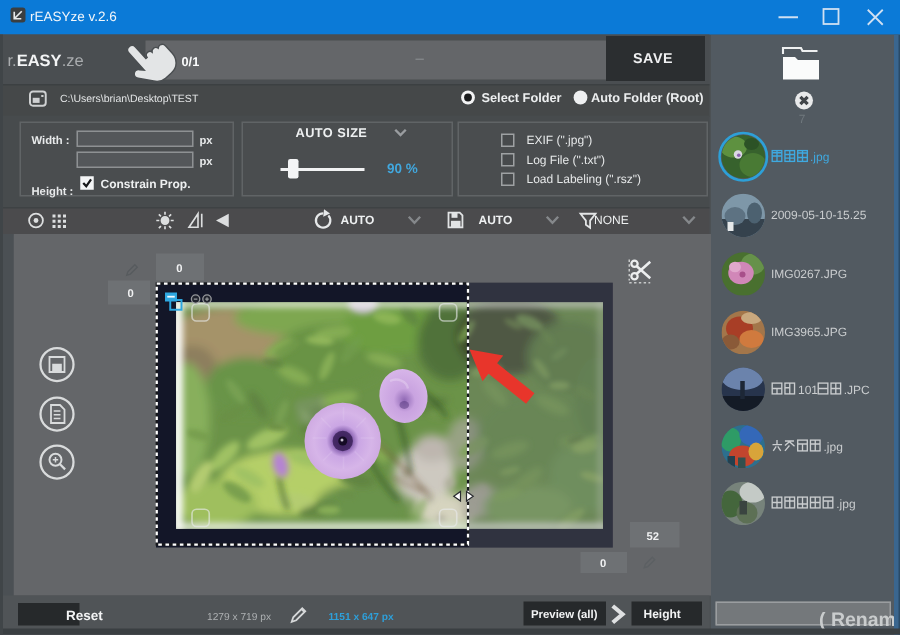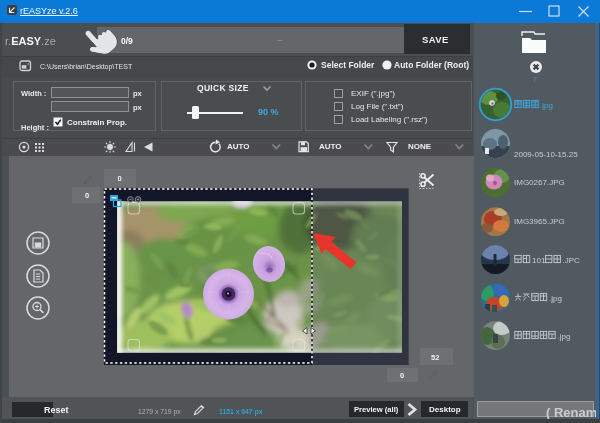--- a/index.html
+++ b/index.html
@@ -16,7 +16,7 @@
 <svg class="abs" style="left:7px;top:5px;" width="10" height="10" viewBox="0 0 10 10">
   <path d="M2.5 7.5 L7.5 2.5 M2.5 2.8 L2.5 7.5 L7.2 7.5" stroke="#e8eaeb" stroke-width="1.1" fill="none"></path>
 </svg>
-<div class="tx" style="left:20px;top:5.5px;font-size:9px;color:#f2f6fa;text-decoration:underline;">rEASYze v.2.6</div>
+<div class="tx" style="left:20px;top:5.5px;font-size:9px;color:#f2f6fa;">rEASYze v.2.6</div>
 <svg class="abs" style="left:510px;top:0;" width="90" height="23" viewBox="0 0 90 23">
   <path d="M9 11.5 h13" stroke="#cfe0f2" stroke-width="1.2"></path>
   <rect x="39" y="6" width="10" height="10" fill="none" stroke="#cfe0f2" stroke-width="1.2"></rect>

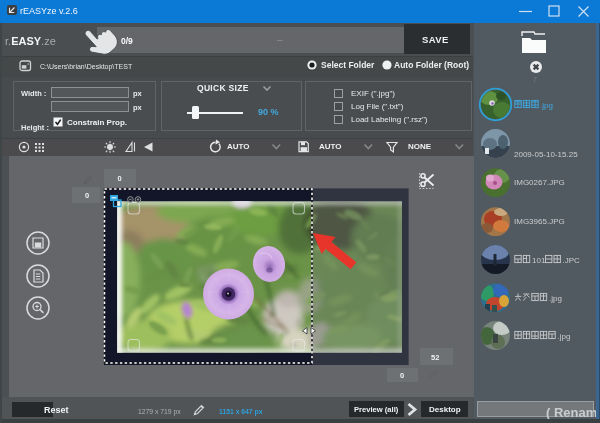--- a/index.html
+++ b/index.html
@@ -25,7 +25,7 @@
 
 <div class="abs" style="left:0;top:23px;width:473px;height:33px;background:#4a4e51;"></div>
 <div class="abs" style="left:97px;top:27px;width:307px;height:26px;background:#646669;"></div>
-<div class="tx" style="left:121px;top:36px;font-size:8.5px;font-weight:bold;color:#fbfcfd;">0/9</div>
+<div class="tx" style="left:121px;top:36px;font-size:8.5px;font-weight:bold;color:#fbfcfd;">0/1</div>
 <div class="tx" style="left:277px;top:34px;font-size:10px;color:#8d9093;">–</div>
 <div class="abs" style="left:404px;top:24px;width:66px;height:30px;background:#2b2e30;"></div>
 <div class="tx" style="left:422px;top:34px;font-size:9.5px;font-weight:bold;color:#f0f1f2;letter-spacing:.4px;">SAVE</div>

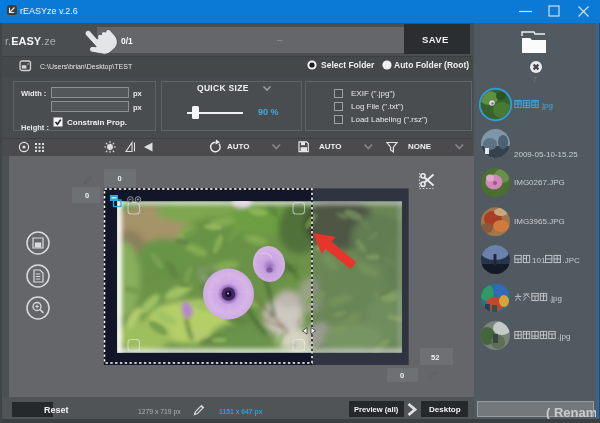--- a/index.html
+++ b/index.html
@@ -69,7 +69,7 @@
 <div class="tx" style="left:67px;top:117.5px;font-size:8px;font-weight:bold;color:#eef0f1;">Constrain Prop.</div>
 
 <div class="abs" style="left:161px;top:81px;width:141px;height:50px;background:#4a4d4f;border:1px solid #606466;box-sizing:border-box;"></div>
-<div class="tx" style="left:197px;top:83px;font-size:8.5px;font-weight:bold;color:#eef0f1;letter-spacing:.3px;">QUICK SIZE</div>
+<div class="tx" style="left:197px;top:83px;font-size:8.5px;font-weight:bold;color:#eef0f1;letter-spacing:.3px;">AUTO SIZE</div>
 <svg class="abs" style="left:262px;top:85px;" width="10" height="7" viewBox="0 0 10 7">
     <path d="M1.5 1.5 l3.5 3.5 3.5-3.5" stroke="#9a9da0" stroke-width="1.6" fill="none"></path>
   </svg>

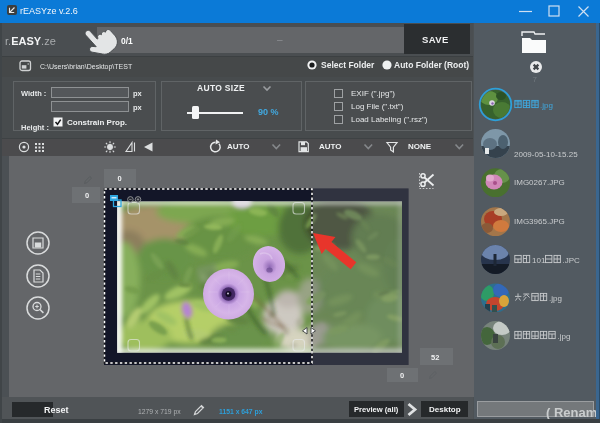--- a/index.html
+++ b/index.html
@@ -127,7 +127,7 @@
 </svg>
 <div class="tx" style="left:227px;top:142px;font-size:8px;font-weight:bold;color:#eef0f1;">AUTO</div>
 <div class="tx" style="left:319px;top:142px;font-size:8px;font-weight:bold;color:#eef0f1;">AUTO</div>
-<div class="tx" style="left:408px;top:142px;font-size:8px;font-weight:bold;color:#eef0f1;text-align:right;">NONE</div>
+<div class="tx" style="left:396px;top:142px;font-size:8px;font-weight:normal;color:#eef0f1;text-align:right;">NONE</div>
 
 <div class="abs" style="left:9px;top:156px;width:464.5px;height:241px;background:#646669;"></div>
 <div class="abs" style="left:0;top:156px;width:9px;height:241px;background:#4b5054;"></div>

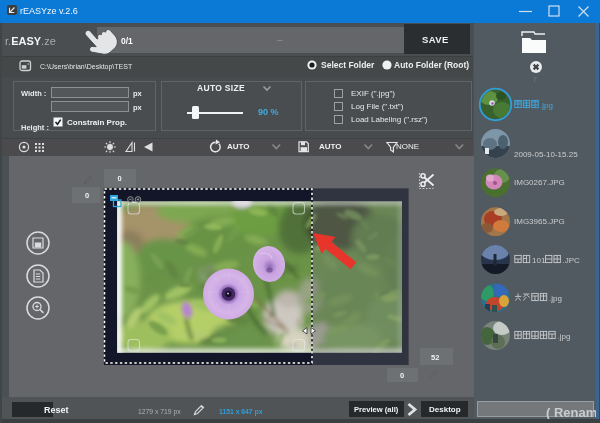--- a/index.html
+++ b/index.html
@@ -508,7 +508,7 @@
   </g>
   <text x="26" y="8.6" font-family="Liberation Sans" font-size="8" fill="#3fa9e0">.jpg</text>
 </svg>
-<div class="tx" style="left:514px;top:139px;font-size:8px;color:#c9ccce;margin-top:11px;">2009-05-10-15.25</div>
+<div class="tx" style="left:514px;top:139px;font-size:8px;color:#c9ccce;">2009-05-10-15.25</div>
 <div class="tx" style="left:514px;top:178px;font-size:8px;color:#c9ccce;">IMG0267.JPG</div>
 <div class="tx" style="left:514px;top:217px;font-size:8px;color:#c9ccce;">IMG3965.JPG</div>
 <svg class="abs" style="left:514px;top:254px;" width="84" height="11" viewBox="0 0 84 11">

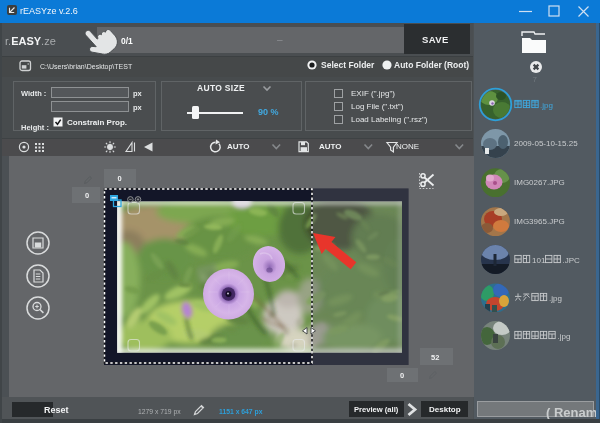--- a/index.html
+++ b/index.html
@@ -399,7 +399,7 @@
   <path d="M3.5 2 l6.5 5.5 -6.5 5.5" fill="none" stroke="#dfe1e2" stroke-width="2.8"></path>
 </svg>
 <div class="abs" style="left:420.5px;top:401px;width:47px;height:16px;background:#26292b;"></div>
-<div class="tx" style="left:429px;top:404.5px;font-size:8px;font-weight:bold;color:#f2f3f4;">Desktop</div>
+<div class="tx" style="left:429px;top:404.5px;font-size:8px;font-weight:bold;color:#f2f3f4;">Height</div>
 
 <div class="abs" style="left:473.5px;top:23px;width:126.5px;height:400px;background:#525a61;"></div>
 <svg class="abs" style="left:516px;top:26px;" width="36" height="30" viewBox="0 0 36 30">

